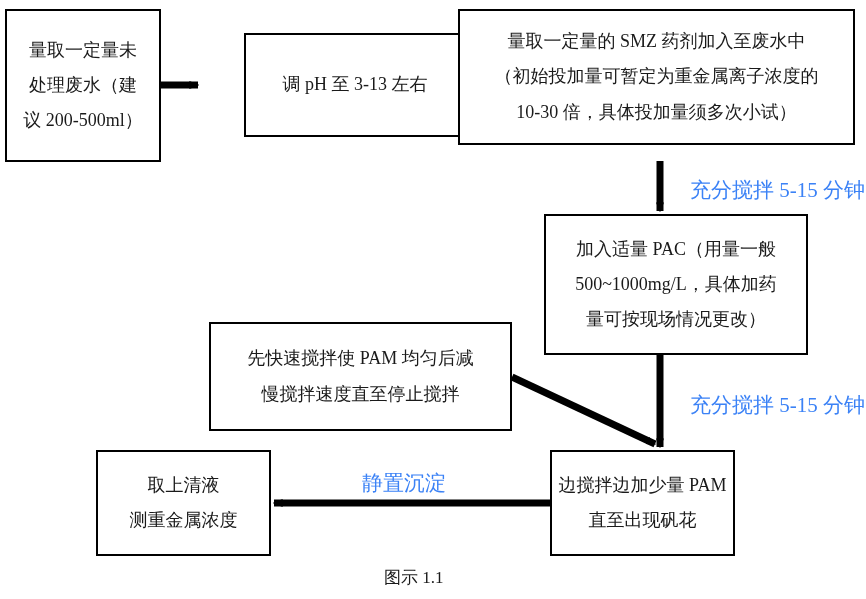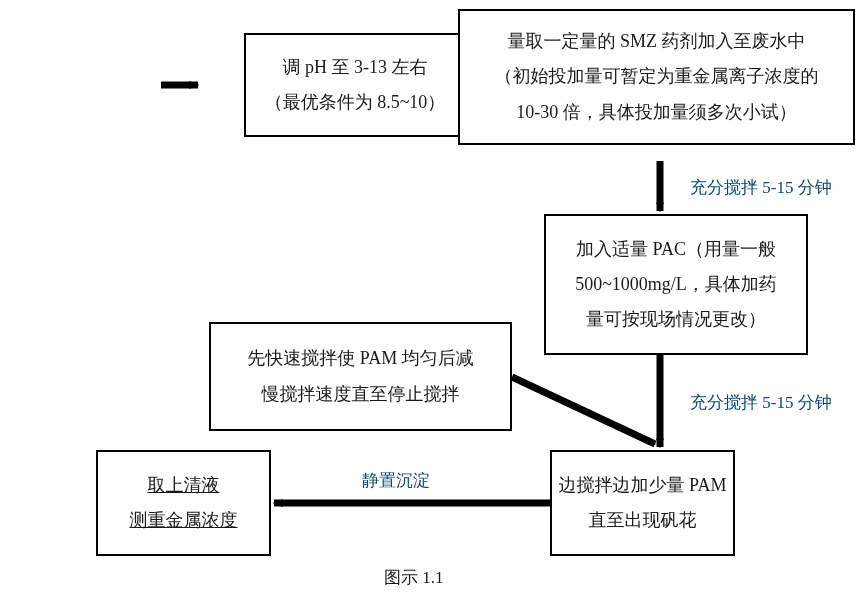--- a/index.html
+++ b/index.html
@@ -96,6 +96,11 @@
     <line x1="550" y1="503" x2="274" y2="503" stroke="#000000" stroke-width="7" marker-end="url(#ah)"></line>
   </svg>
 
+  <div class="node" id="n-sample">
+    <span class="ln">量取一定量未</span>
+    <span class="ln">处理废水（建</span>
+    <span class="ln">议 200-500ml）</span>
+  </div>
 
   <div class="node" id="n-ph">
     <span class="ln">调 pH 至 3-13 左右</span>

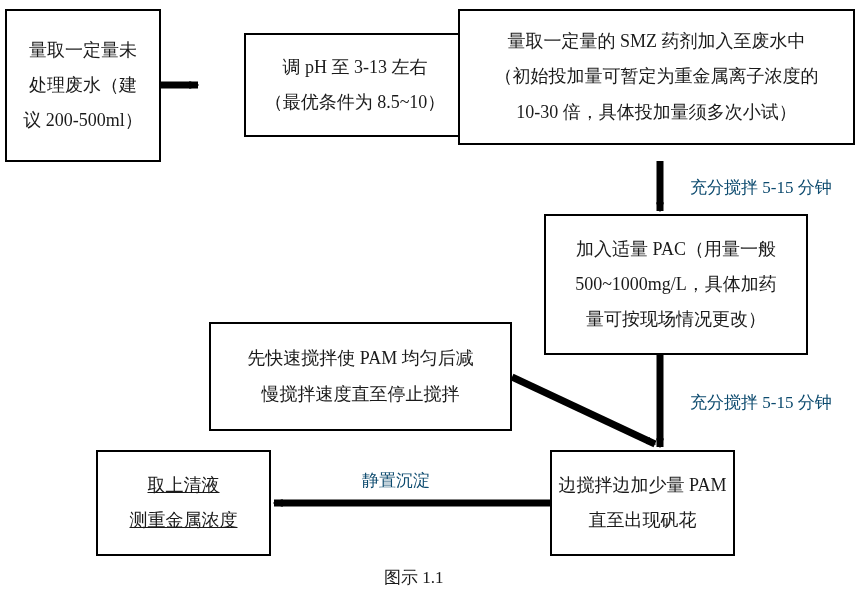--- a/index.html
+++ b/index.html
@@ -104,7 +104,6 @@
 
   <div class="node" id="n-ph">
     <span class="ln">调 pH 至 3-13 左右</span>
-    <span class="ln">（最优条件为 8.5~10）</span>
   </div>
 
   <div class="node" id="n-smz">

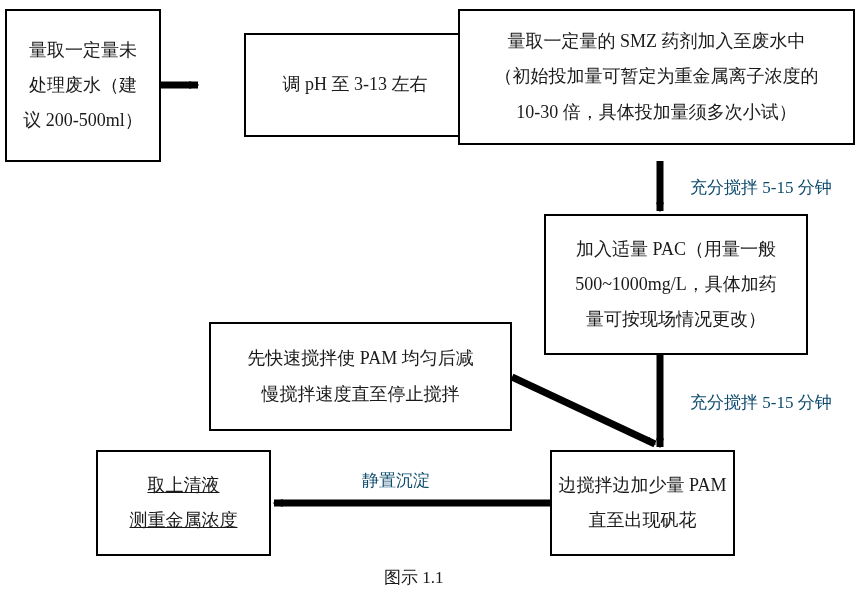--- a/index.html
+++ b/index.html
@@ -39,8 +39,8 @@
   }
   .edge-label {
     position: absolute;
-    font-size: 17px;
-    color: #0c4a6e;
+    font-size: 21px;
+    color: #3b82f6;
     white-space: nowrap;
   }
   .caption {

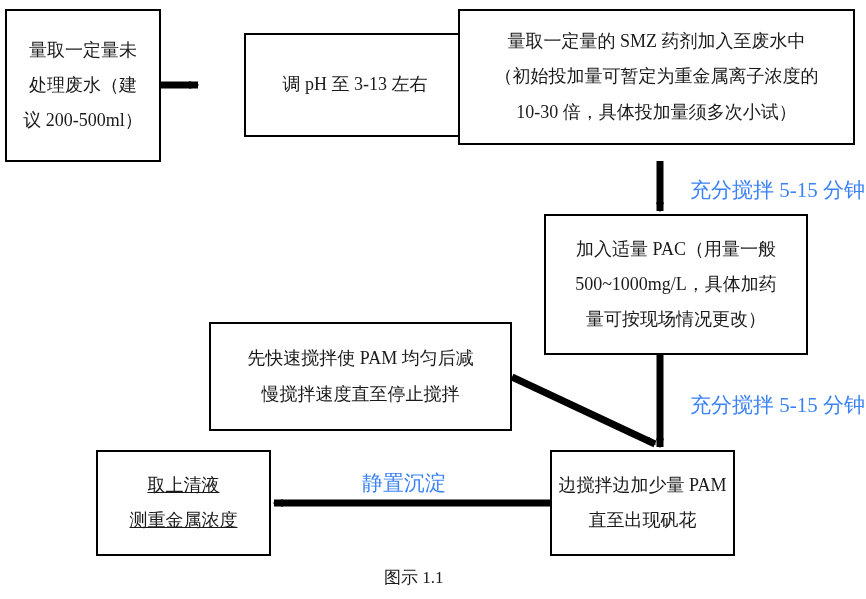--- a/index.html
+++ b/index.html
@@ -64,7 +64,7 @@
   #n-pac      { left:528px; top:214px; width:264px; height:141px;margin-left:16px; }
   #n-paminfo  { left:209px; top:322px; width:303px; height:109px; }
   #n-pam      { left:550px; top:450px; width:185px; height:106px; }
-  #n-measure  { left:96px;  top:450px; width:175px; height:106px;text-decoration:underline; }
+  #n-measure  { left:96px;  top:450px; width:175px; height:106px; }
 
   #lbl-stir1  { left:690px; top:176px; }
   #lbl-stir2  { left:690px; top:391px; }

